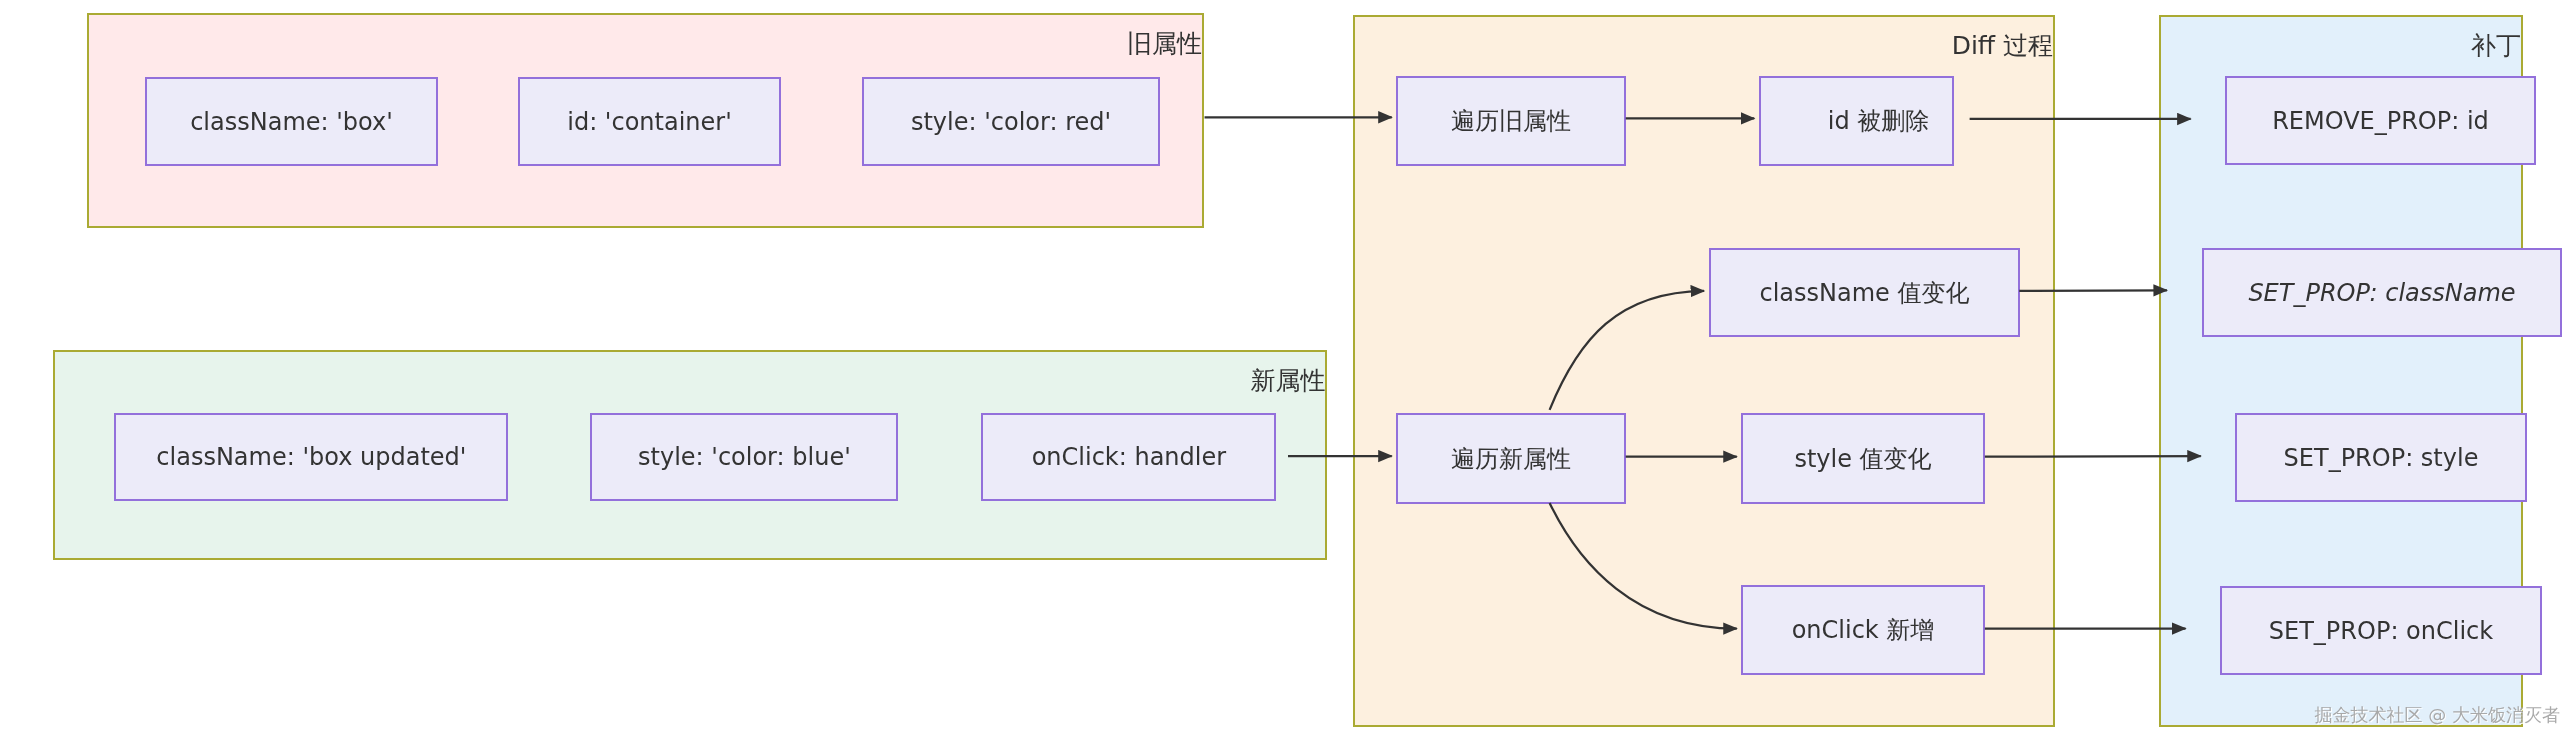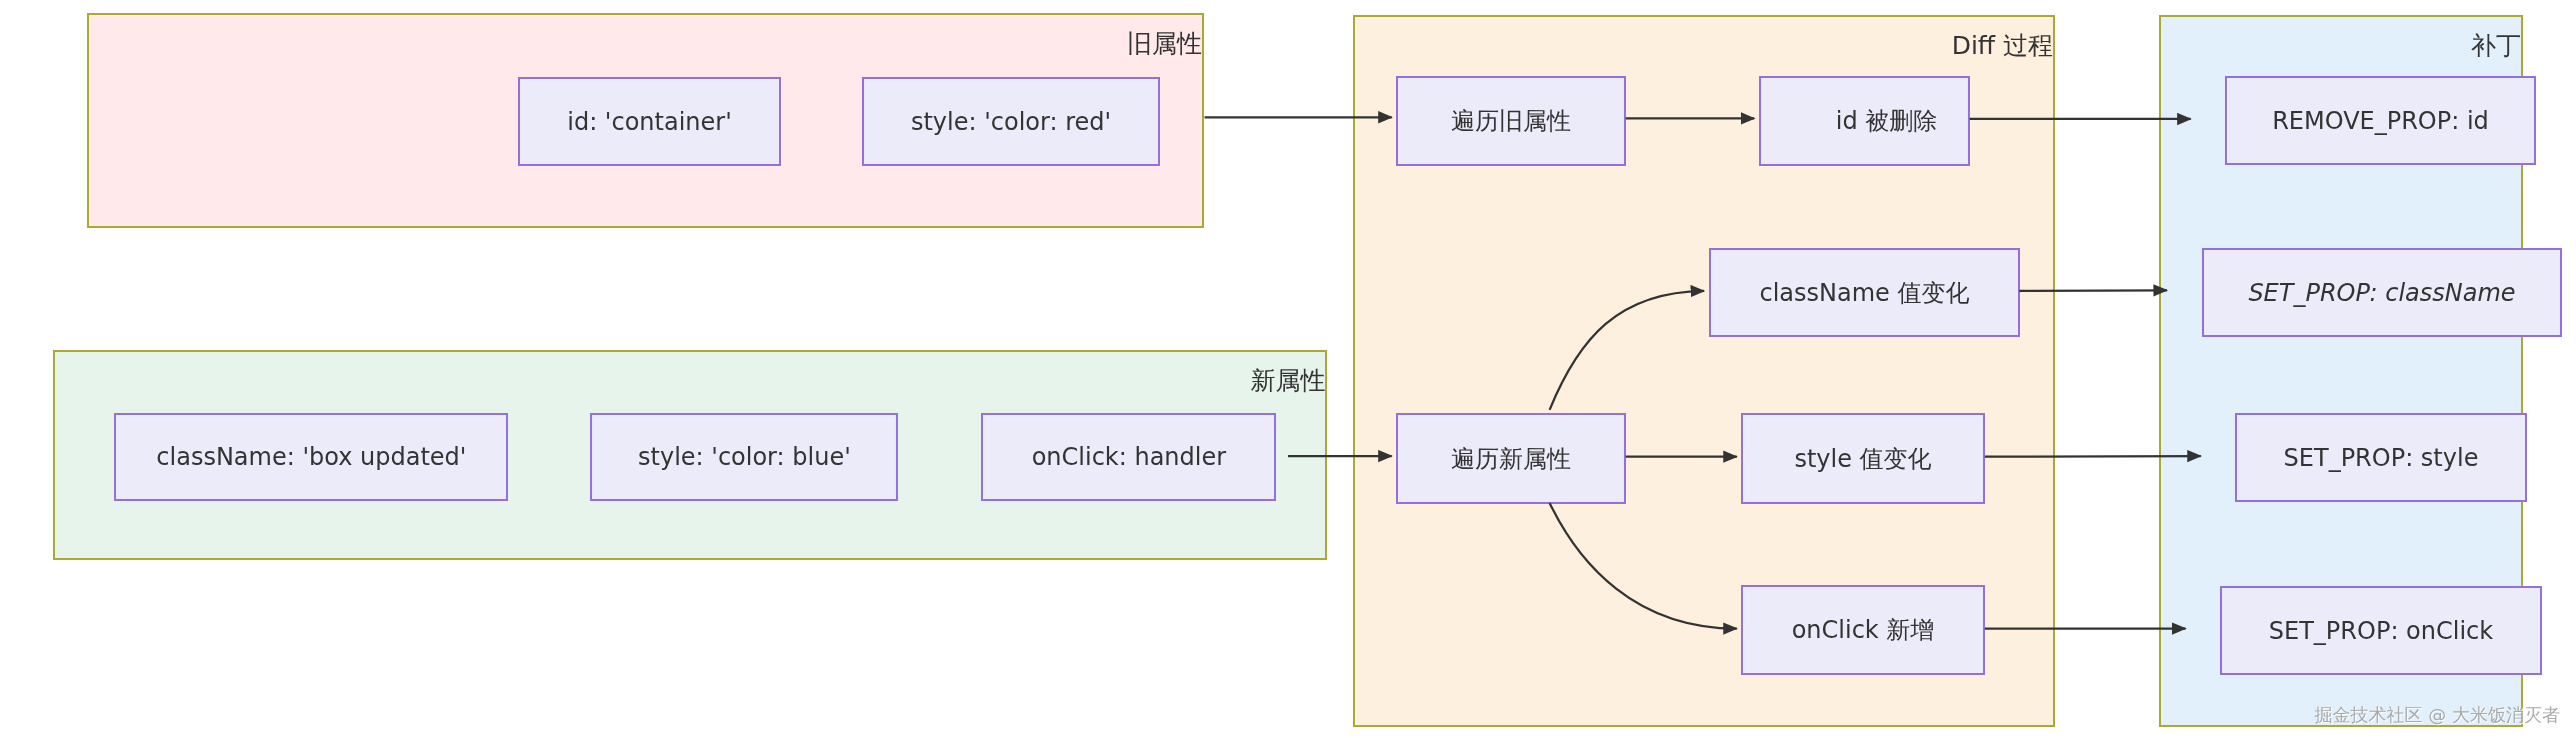--- a/index.html
+++ b/index.html
@@ -69,6 +69,7 @@
 
   <section class="cluster cluster-old" style="left:87px; top:13px; width:1117px; height:215px;">
     <div class="cluster-title">旧属性</div>
+    <div class="node" style="left:56px; top:62px; width:293px; height:89px;">className: 'box'</div>
     <div class="node" style="left:429px; top:62px; width:263px; height:89px;">id: 'container'</div>
     <div class="node" style="left:773px; top:62px; width:298px; height:89px;">style: 'color: red'</div>
   </section>

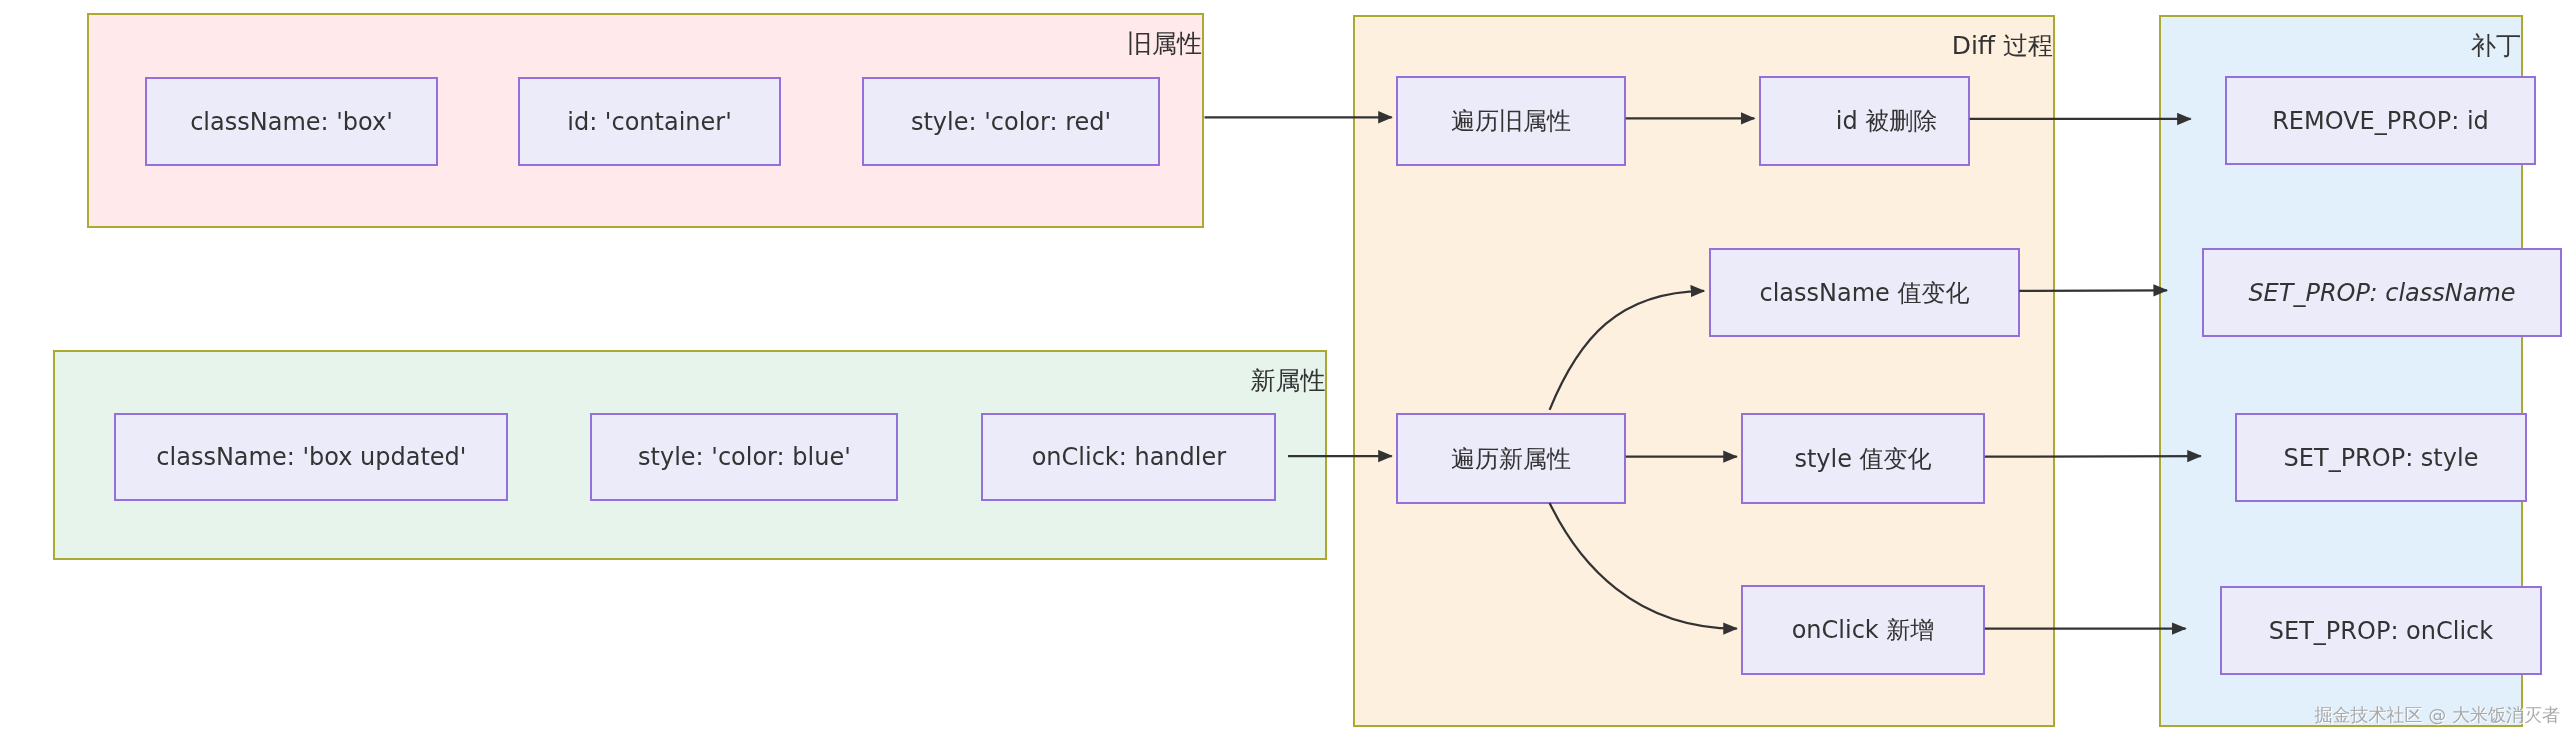--- a/index.html
+++ b/index.html
@@ -84,7 +84,7 @@
   <section class="cluster cluster-diff" style="left:1353px; top:15px; width:702px; height:712px;">
     <div class="cluster-title">Diff 过程</div>
     <div class="node" style="left:41px; top:59px; width:230px; height:90px;">遍历旧属性</div>
-    <div class="node" style="left:404px; top:59px; width:211px; height:90px;padding-left:44px;">id 被删除</div>
+    <div class="node" style="left:404px; top:59px; width:195px; height:90px;padding-left:44px;">id 被删除</div>
     <div class="node" style="left:41px; top:396px; width:230px; height:91px;">遍历新属性</div>
     <div class="node" style="left:354px; top:231px; width:311px; height:89px;">className 值变化</div>
     <div class="node" style="left:386px; top:396px; width:244px; height:91px;">style 值变化</div>

